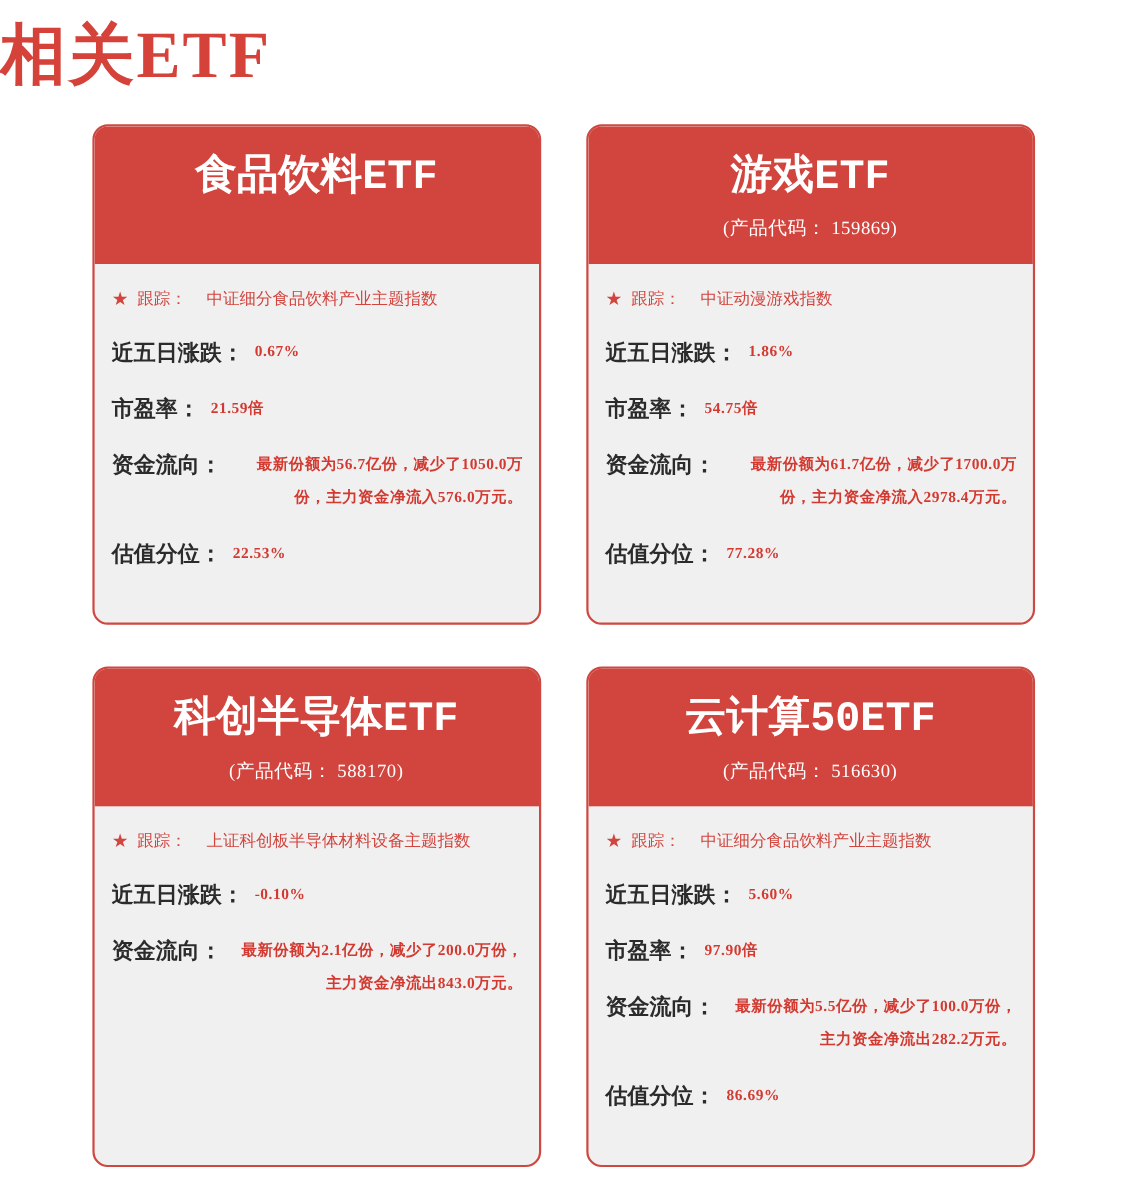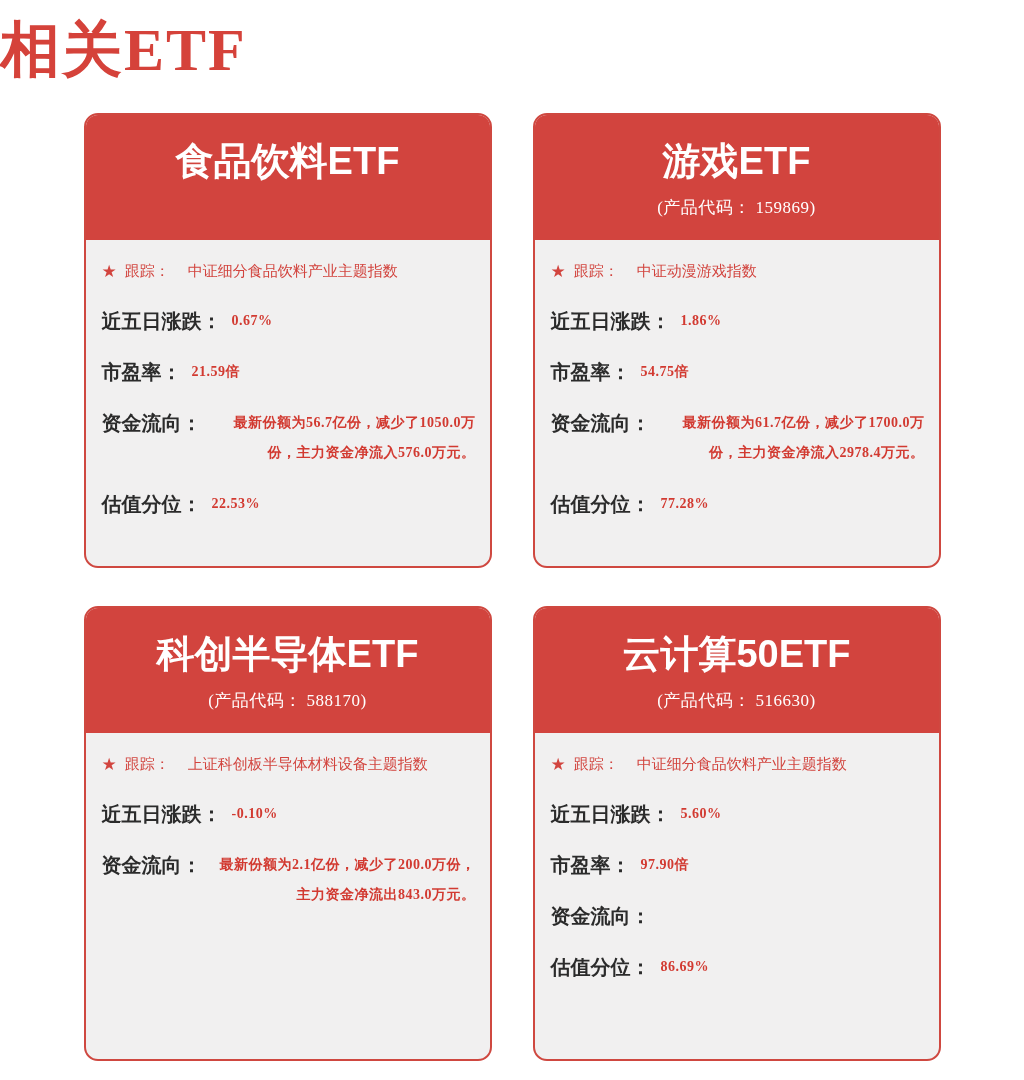--- a/index.html
+++ b/index.html
@@ -30,7 +30,7 @@
     height:125px; flex:0 0 auto; padding-top:25px;
   }
   .card-title {
-    font-family:Liberation Sans, sans-serif;
+    font-family:Liberation Mono, monospace;
     font-size:38px; font-weight:bold; line-height:1.15;
   }
   .card-code {

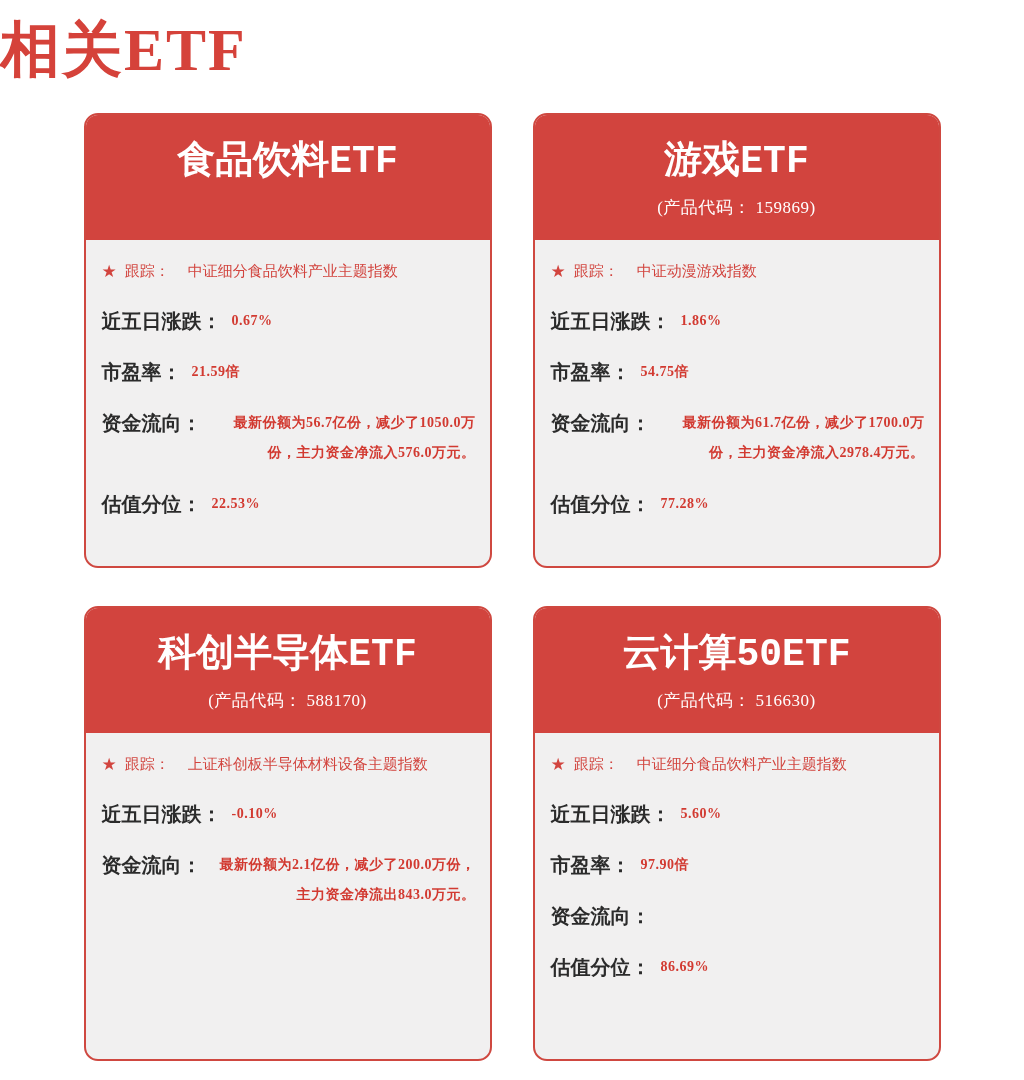--- a/index.html
+++ b/index.html
@@ -169,6 +169,7 @@
       </div>
       <div class="info-row">
         <span class="info-label">资金流向：</span>
+        <span class="info-value flow-value">最新份额为5.5亿份，减少了100.0万份，主力资金净流出282.2万元。</span>
       </div>
       <div class="info-row">
         <span class="info-label">估值分位：</span>

